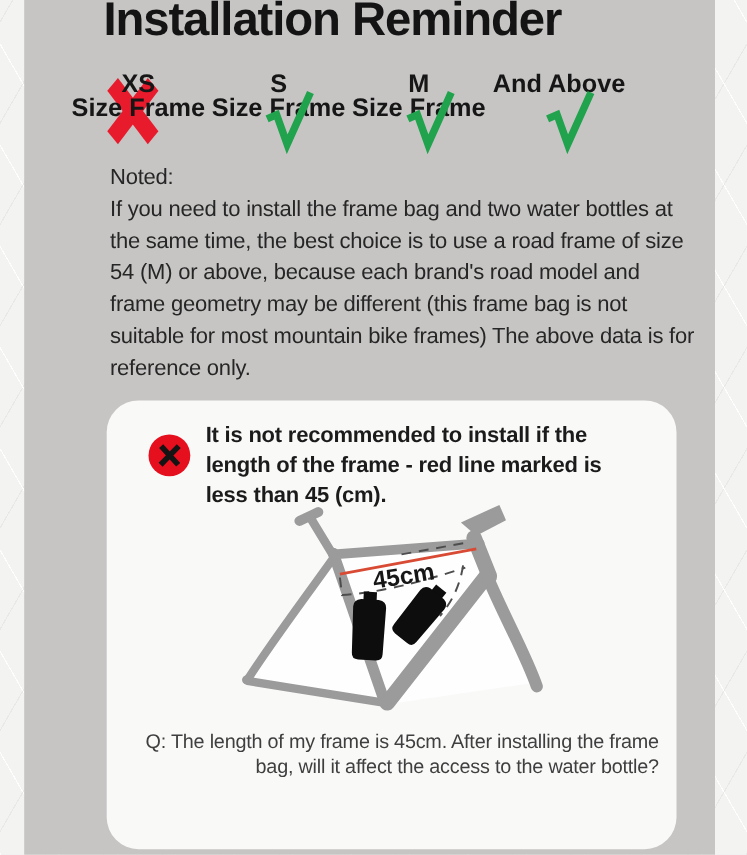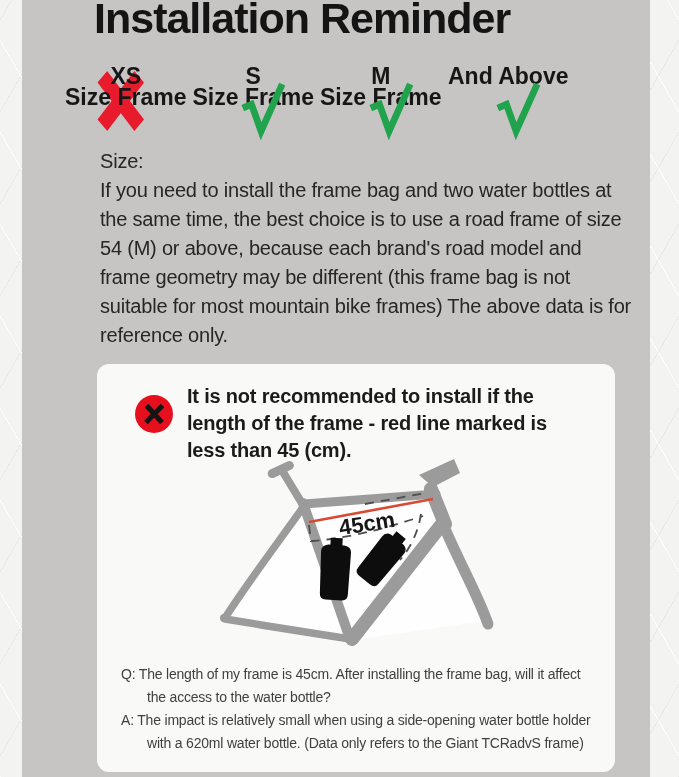--- a/index.html
+++ b/index.html
@@ -87,7 +87,7 @@
     </div>
 
     <div class="note">
-      <div>Size:</div>
+      <div>Noted:</div>
       <div>If you need to install the frame bag and two water bottles at the same time, the best choice is to use a road frame of size 54 (M) or above, because each brand's road model and frame geometry may be different (this frame bag is not suitable for most mountain bike frames) The above data is for reference only.</div>
     </div>
 

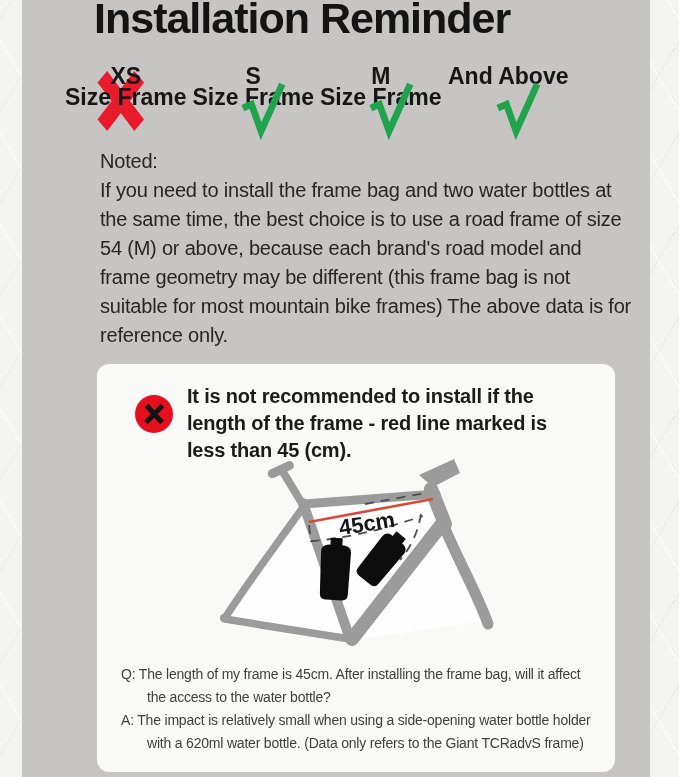--- a/index.html
+++ b/index.html
@@ -26,7 +26,7 @@
         font-size:20px;line-height:29px;color:#262626;letter-spacing:-0.2px;}
   
   .card{position:absolute;left:75px;top:364px;width:518px;height:408px;
-        background:#f9f9f8;border-radius:12px;}
+        background:#f9f9f8;border-radius:29px;}
   .x-badge{position:absolute;left:37px;top:30px;width:40px;height:40px;}
   .warning{position:absolute;left:90px;top:19px;width:396px;margin:0;
            font-size:20px;font-weight:bold;line-height:27px;color:#1b1b1b;letter-spacing:-0.2px;}

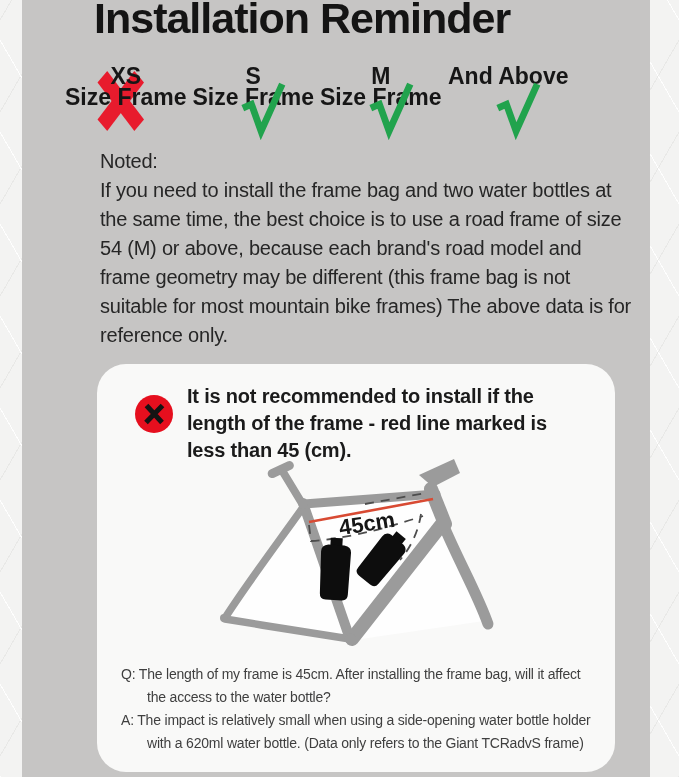--- a/index.html
+++ b/index.html
@@ -32,7 +32,7 @@
            font-size:20px;font-weight:bold;line-height:27px;color:#1b1b1b;letter-spacing:-0.2px;}
   .bike{position:absolute;left:97px;top:86px;width:336px;height:212px;}
   .qa{position:absolute;left:24px;top:299px;width:478px;
-      font-size:14px;line-height:23px;color:#3f3f3f;letter-spacing:-0.2px;}
+      font-size:18px;line-height:23px;color:#3f3f3f;letter-spacing:-0.2px;text-align:right;}
   .qa p{margin:0;padding-left:26px;text-indent:-26px;}
 </style>
 </head>

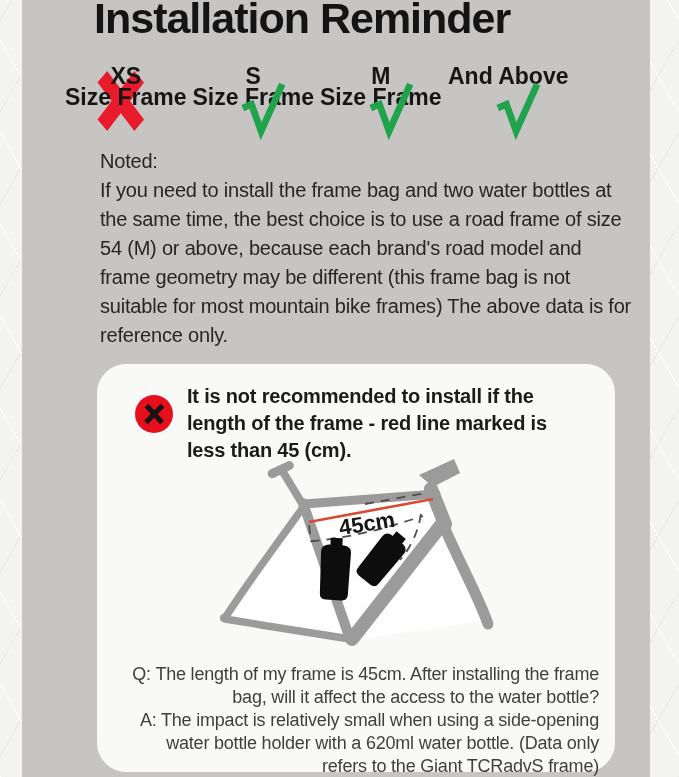--- a/index.html
+++ b/index.html
@@ -143,7 +143,6 @@
 
       <div class="qa">
         <p><span>Q:</span> <span>The length of my frame is 45cm. After installing the frame bag, will it affect the access to the water bottle?</span></p>
-        <p><span>A:</span> <span>The impact is relatively small when using a side-opening water bottle holder with a 620ml water bottle. (Data only refers to the Giant TCRadvS frame)</span></p>
       </div>
 
     </div>

